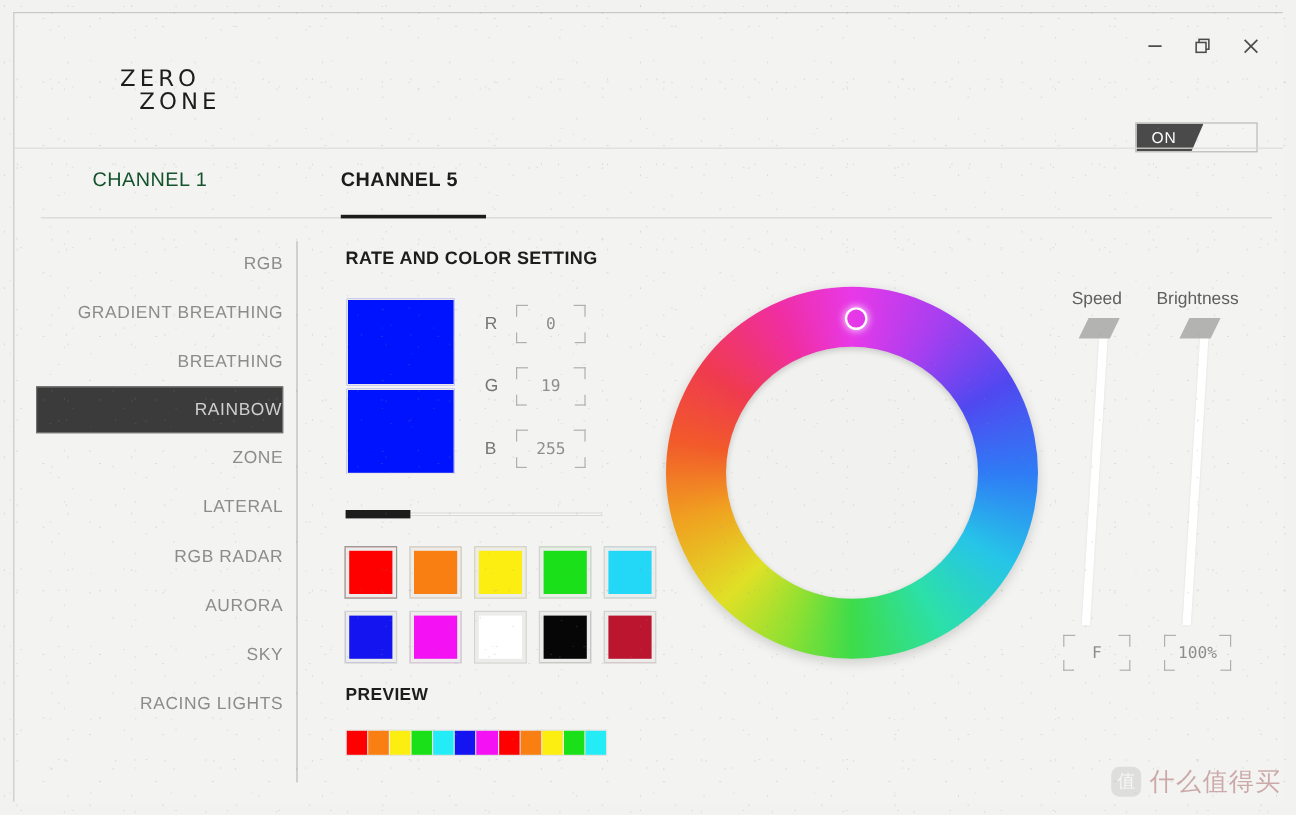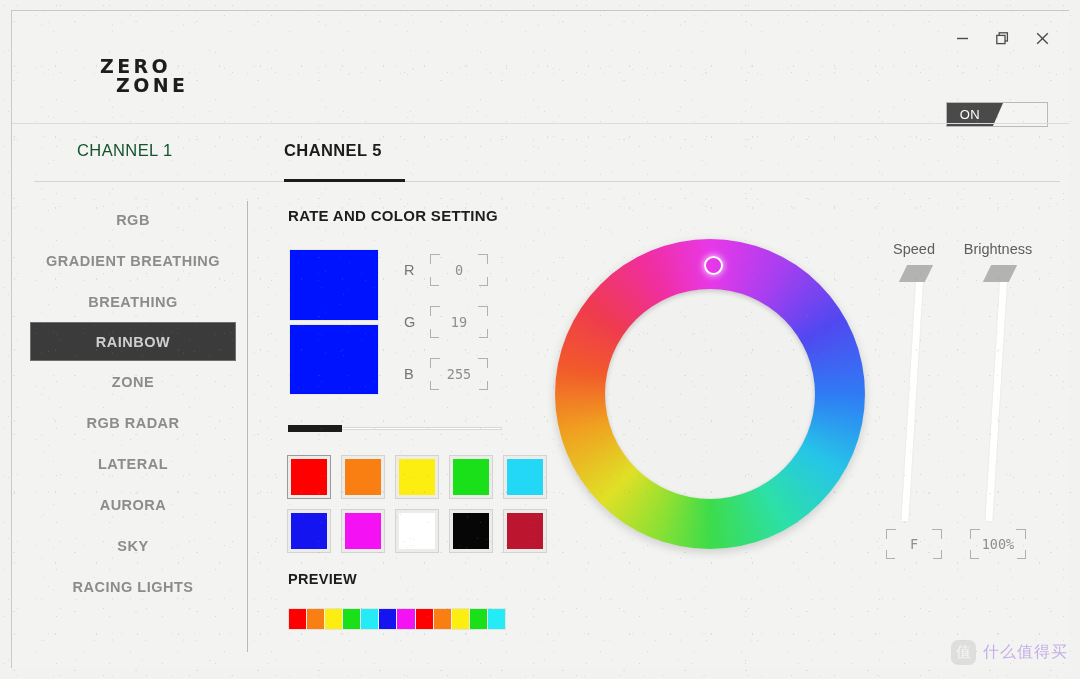--- a/index.html
+++ b/index.html
@@ -70,7 +70,7 @@
     line-height: 1.02;
     color: #1d1d1d;
     font-family: "DejaVu Sans", sans-serif;
-    font-weight: 700;
+    font-weight: 400;
     font-size: 19px;
     letter-spacing: 3.4px;
   }

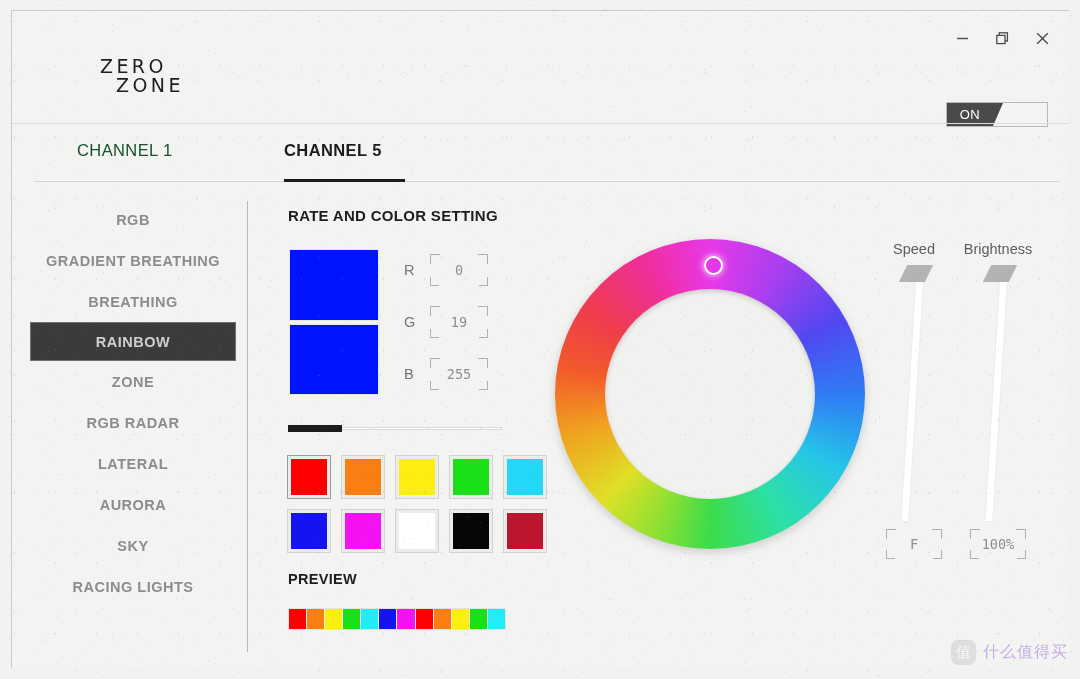--- a/index.html
+++ b/index.html
@@ -141,13 +141,12 @@
   }
   .nav-item {
     height: 41px;
-    display: flex; align-items: center; justify-content: center;
+    display: flex; align-items: center; justify-content: flex-end;
     font-size: 14.5px;
     letter-spacing: .5px;
     color: #8c8c8c;
     cursor: pointer;
     white-space: nowrap;
-    font-weight: bold;
   }
   .nav-item.selected {
     background: #3b3b3b;

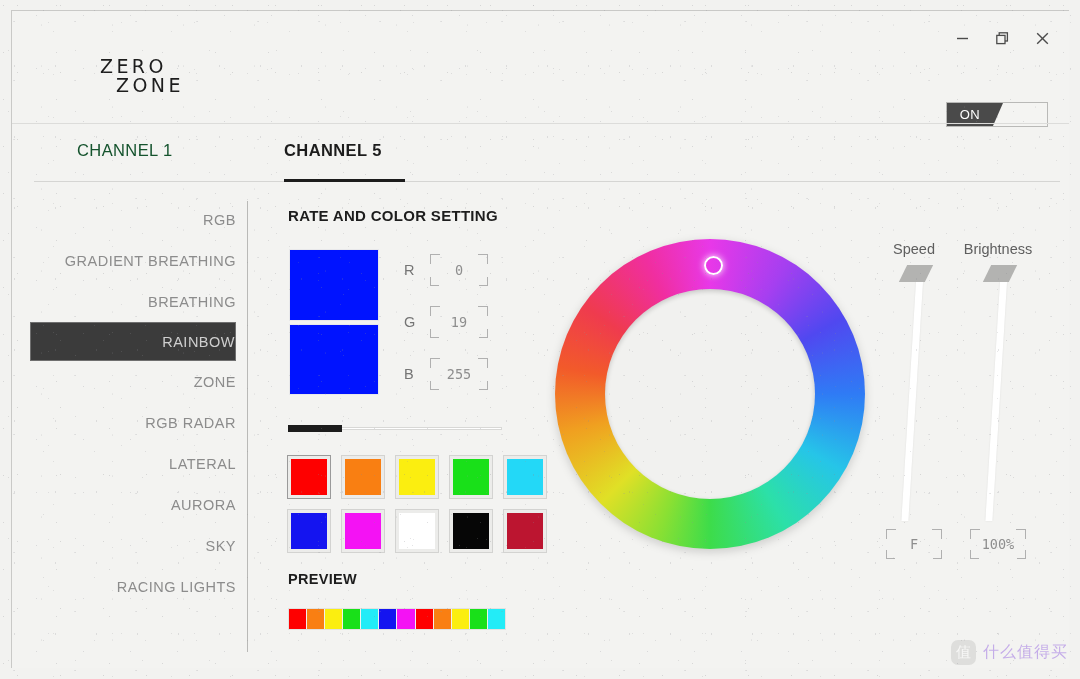--- a/index.html
+++ b/index.html
@@ -448,10 +448,10 @@
         <span>ZONE</span>
       </div>
     <div class="nav-item">
+        <span>LATERAL</span>
+      </div>
+    <div class="nav-item">
         <span>RGB RADAR</span>
-      </div>
-    <div class="nav-item">
-        <span>LATERAL</span>
       </div>
     <div class="nav-item">
         <span>AURORA</span>

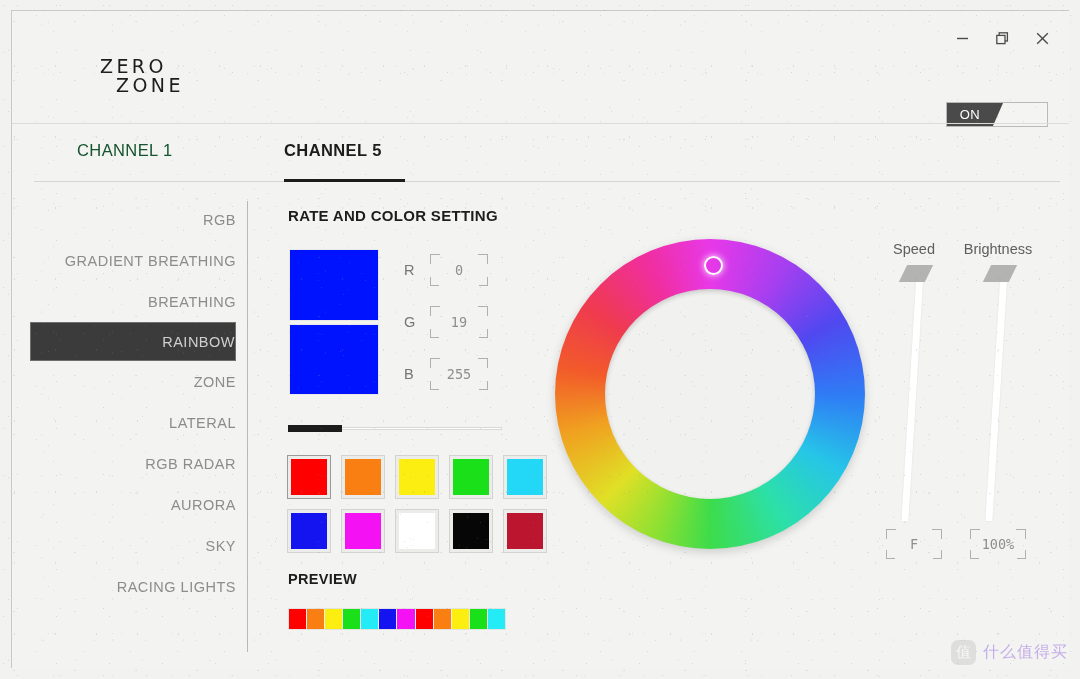--- a/index.html
+++ b/index.html
@@ -378,8 +378,8 @@
     font-family: "DejaVu Sans", sans-serif;
   }
   #watermark .wm-text {
-    font-size: 16px;
-    color: #6d28d9;
+    font-size: 21px;
+    color: #7f1d1d;
     font-family: Liberation Sans, sans-serif;
     letter-spacing: 1px;
   }

